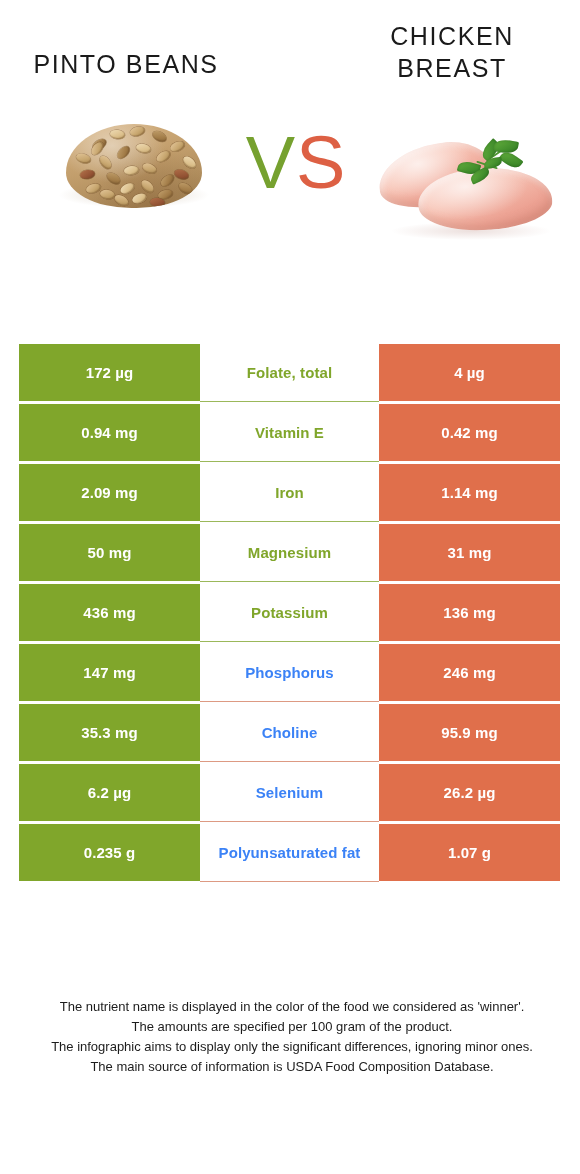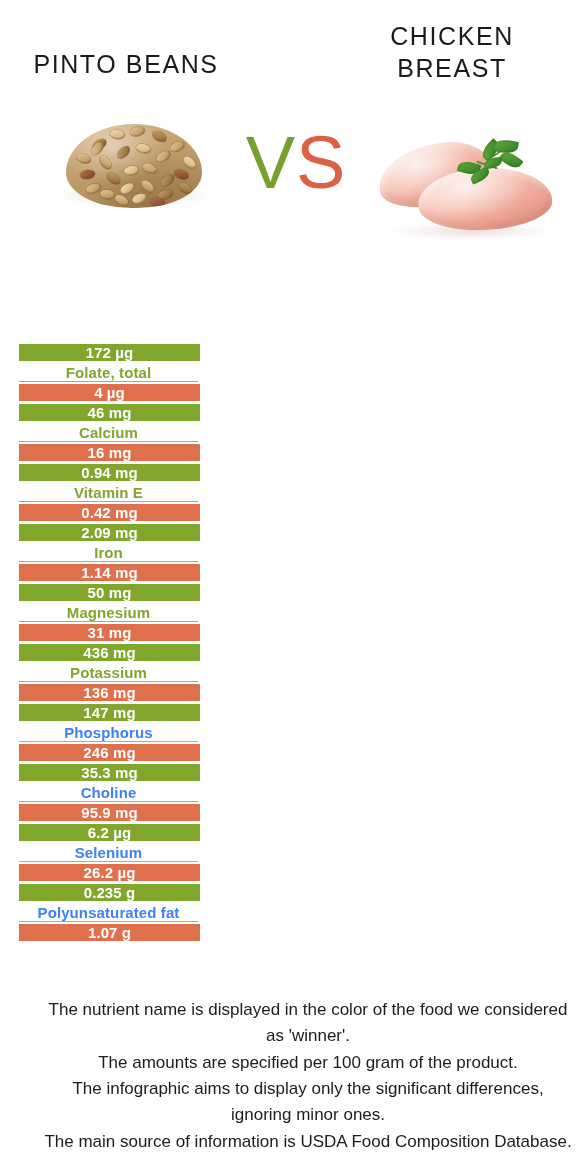--- a/index.html
+++ b/index.html
@@ -93,7 +93,7 @@
 
   
   .table { position: absolute; left: 19px; top: 344px; width: 541px; }
-  .row { display: flex; height: 60px; flex-direction: column; }
+  .row { display: flex; height: 60px; }
   .cell {
     display: flex; align-items: center; justify-content: center;
     font-size: 15px; font-weight: 600; letter-spacing: .1px;

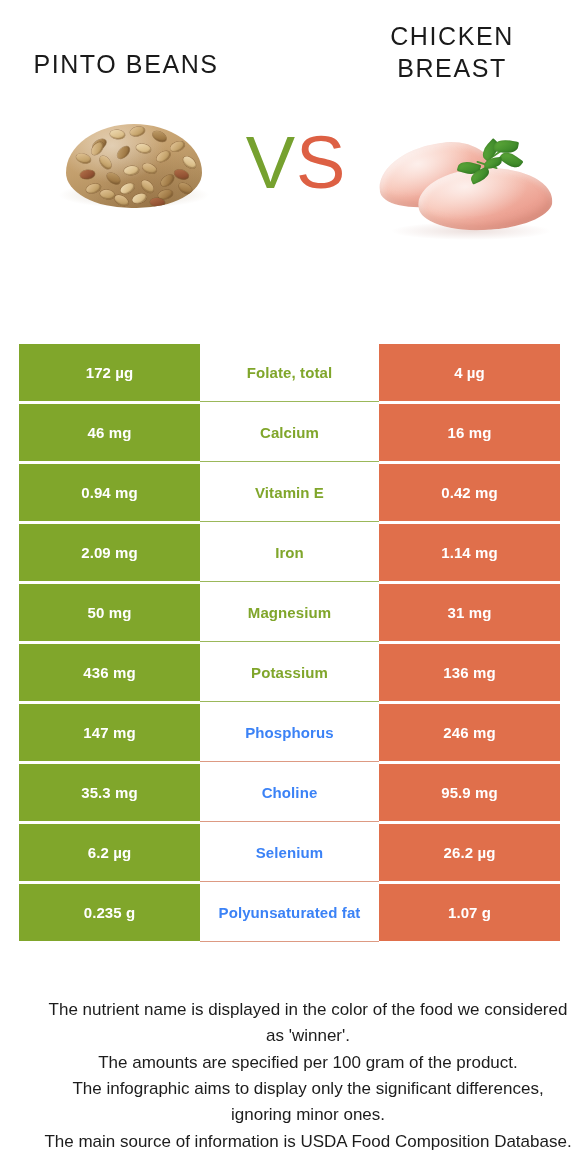--- a/index.html
+++ b/index.html
@@ -194,11 +194,6 @@
       <div class="cell cell-right">4 µg</div>
     </div>
 
-    <div class="row win-left">
-      <div class="cell cell-left">46 mg</div>
-      <div class="cell cell-mid">Calcium</div>
-      <div class="cell cell-right">16 mg</div>
-    </div>
 
     <div class="row win-left">
       <div class="cell cell-left">0.94 mg</div>

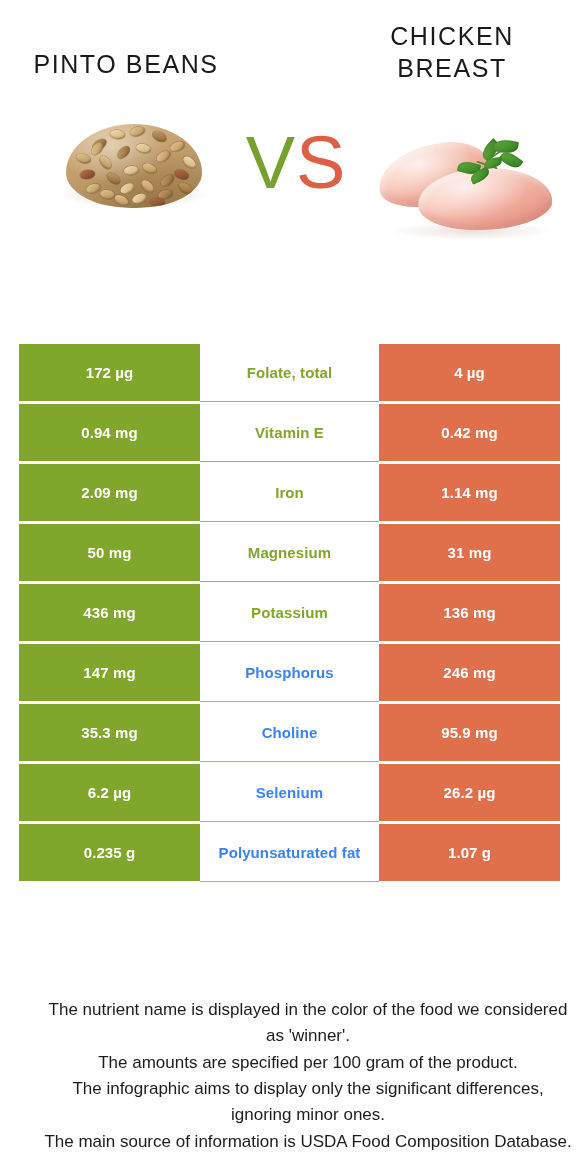--- a/index.html
+++ b/index.html
@@ -110,8 +110,8 @@
 
   
   .footer {
-    position: absolute; left: 44px; top: 997px; width: 528px;
-    text-align: center; font-size: 17px; line-height: 1.55;
+    position: absolute; left: 28px; top: 997px; width: 528px;
+    text-align: center; font-size: 13px; line-height: 1.55;
     color: #1c1c1c; white-space: pre-line;
     font-family: "Liberation Sans", sans-serif;
   }

